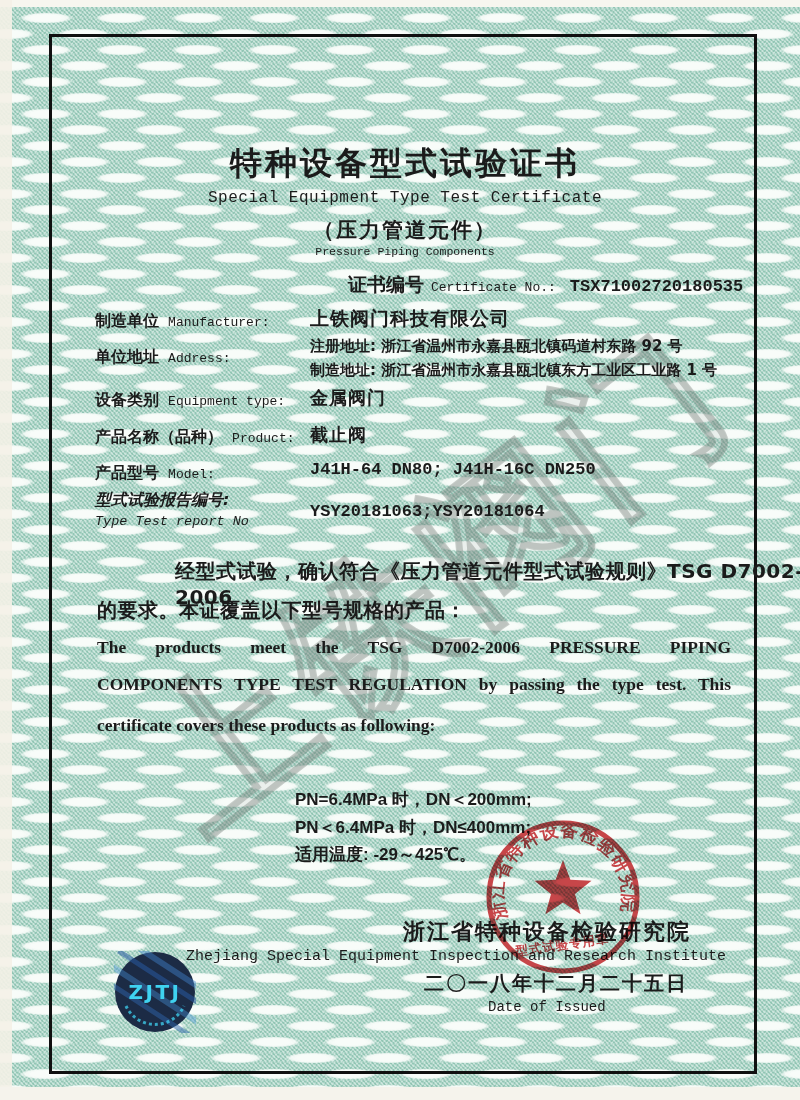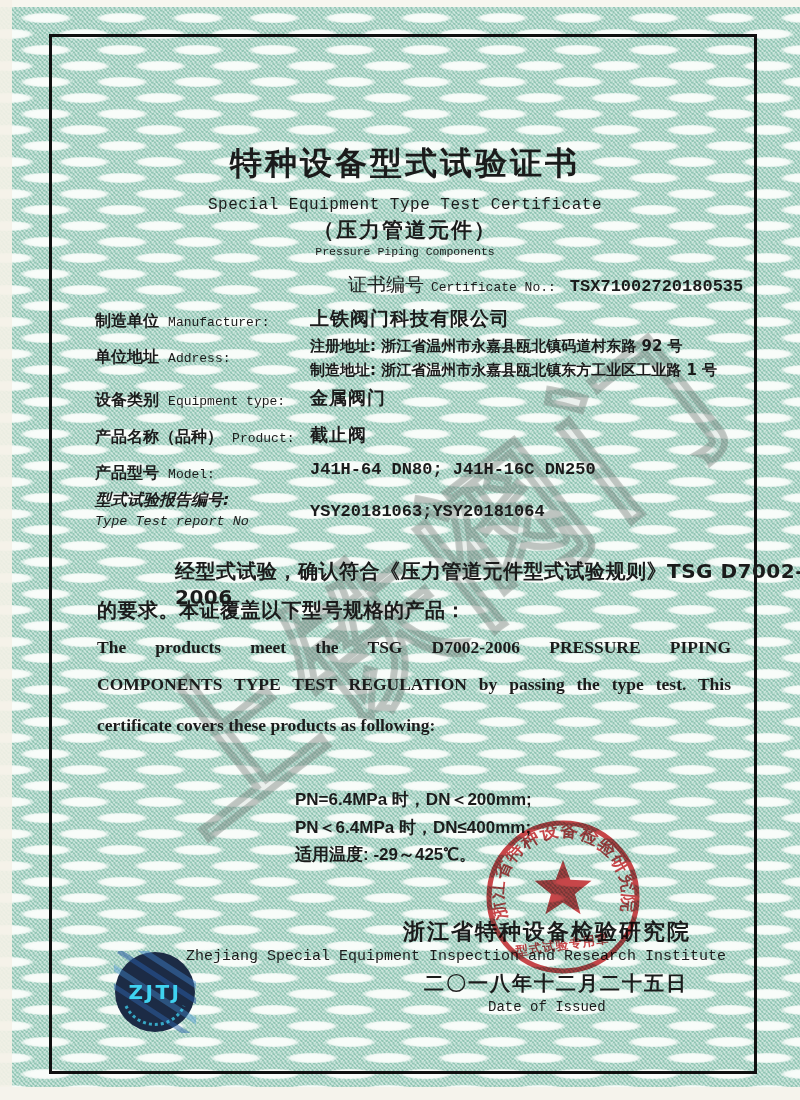--- a/index.html
+++ b/index.html
@@ -20,7 +20,7 @@
   .frame{left:49px;top:34px;width:708px;height:1040px;border:3px solid #101010;box-sizing:border-box;}
   .center-line{left:49px;width:712px;text-align:center;}
   .title-cn{top:142px;font-size:32px;font-weight:700;letter-spacing:3px;}
-  .title-en{top:196px;font-family:"Liberation Mono",monospace;font-size:16px;letter-spacing:.5px;}
+  .title-en{top:189px;font-family:"Liberation Mono",monospace;font-size:16px;letter-spacing:.5px;}
   .sub-cn{top:216px;font-size:21px;font-weight:700;letter-spacing:2px;}
   .sub-en{top:245px;font-family:"Liberation Mono",monospace;font-size:11.5px;font-weight:400;}
   .certno{top:272px;left:348px;display:flex;align-items:baseline;white-space:nowrap;}

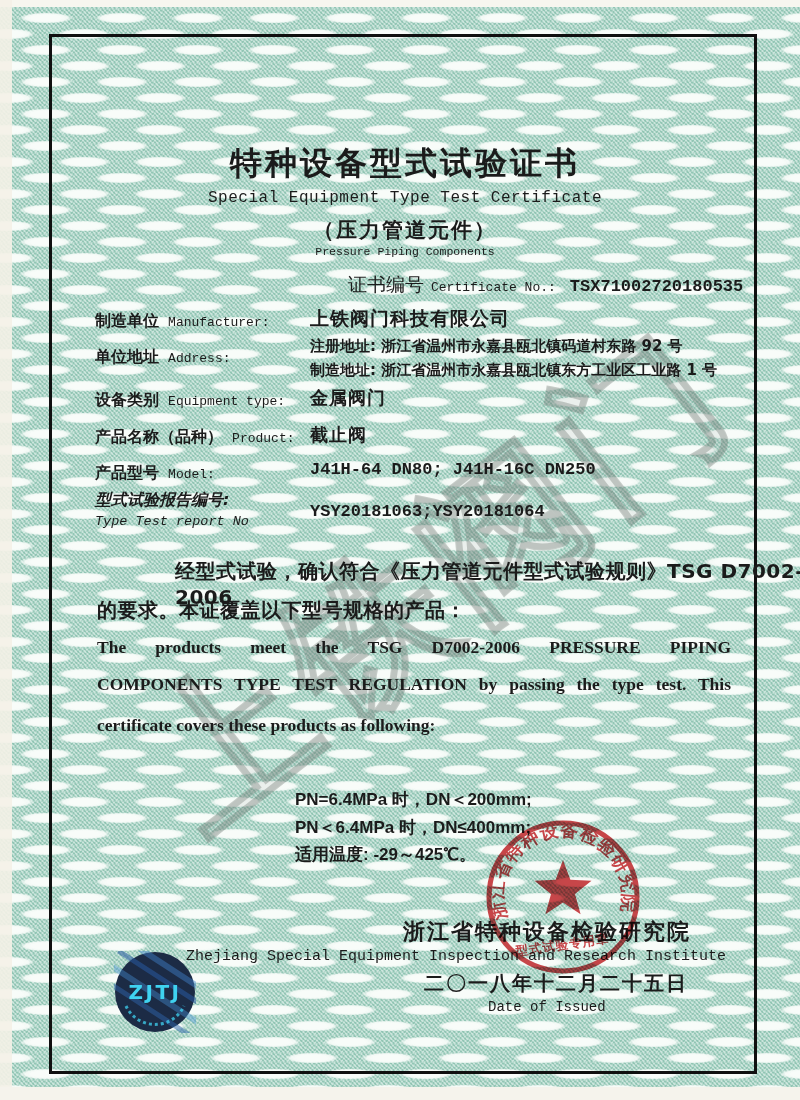--- a/index.html
+++ b/index.html
@@ -24,7 +24,7 @@
   .sub-cn{top:216px;font-size:21px;font-weight:700;letter-spacing:2px;}
   .sub-en{top:245px;font-family:"Liberation Mono",monospace;font-size:11.5px;font-weight:400;}
   .certno{top:272px;left:348px;display:flex;align-items:baseline;white-space:nowrap;}
-  .certno .cn{font-size:19px;font-weight:400;}
+  .certno .cn{font-size:19px;font-weight:700;}
   .certno .en{font-family:"Liberation Mono",monospace;font-size:13px;margin-left:7px;}
   .certno .no{font-family:"Liberation Mono",monospace;font-size:17px;font-weight:600;margin-left:14px;}
   .lab{left:95px;white-space:nowrap;}

